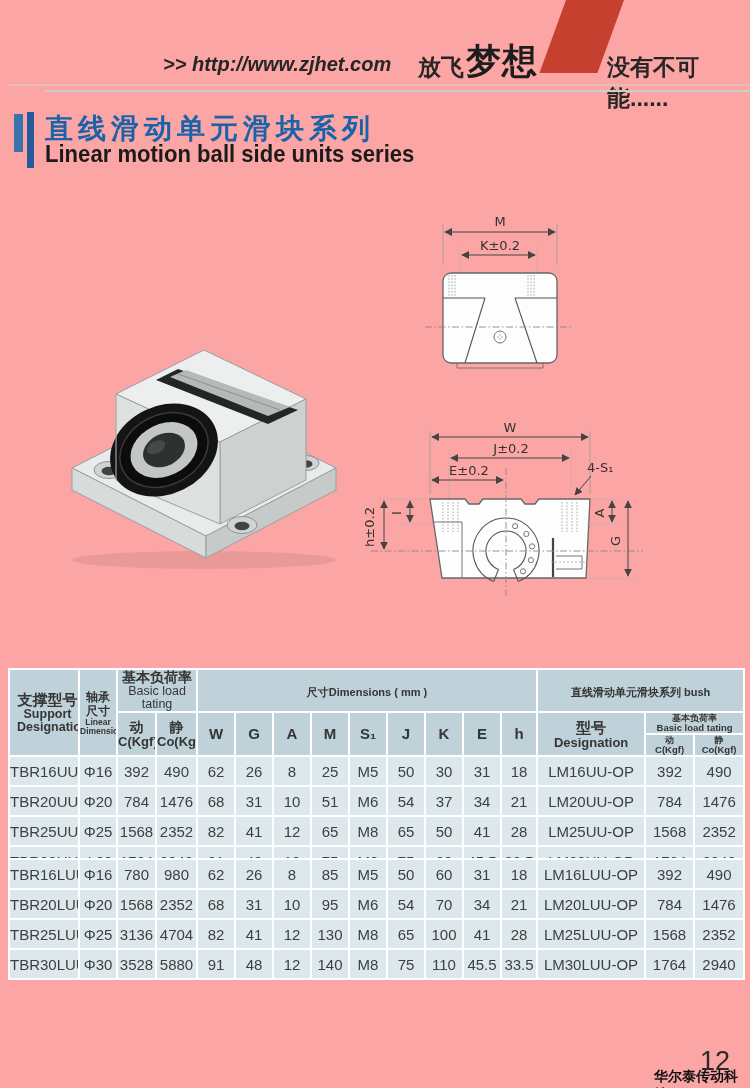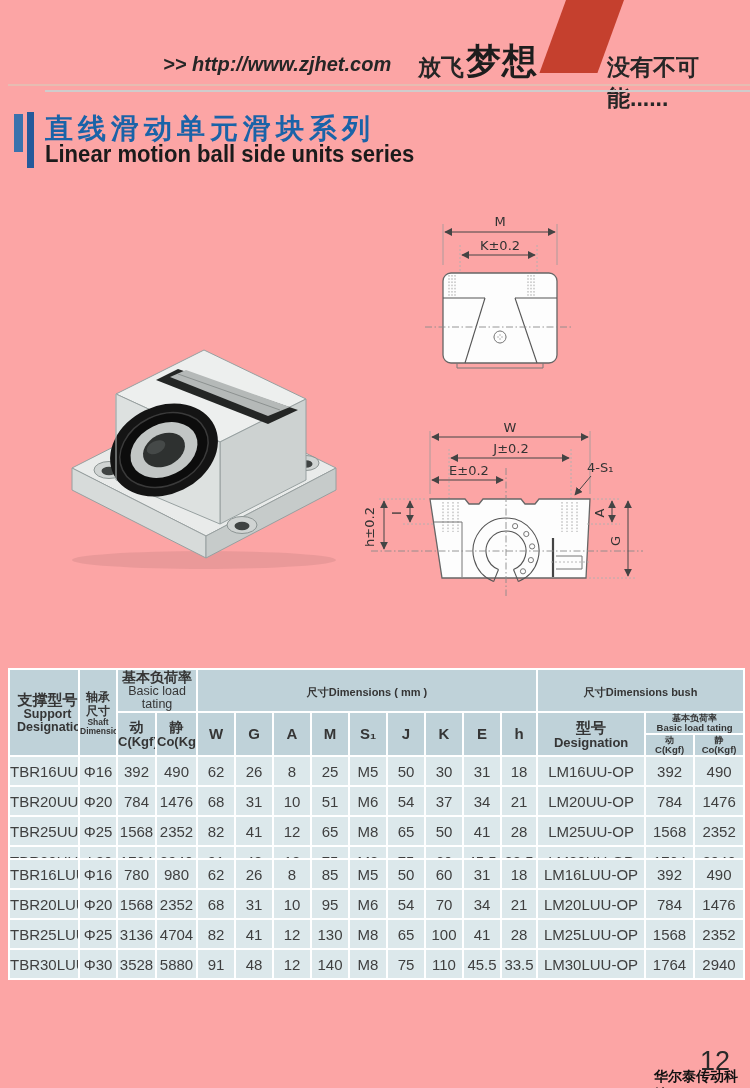--- a/index.html
+++ b/index.html
@@ -273,7 +273,7 @@
           <span class="h16">尺寸Dimensions ( mm )</span>
         </th>
         <th colspan="3">
-          <span class="h16">尺寸Dimensions bush</span>
+          <span class="h16">直线滑动单元滑块系列 bush</span>
         </th>
       </tr>
       <tr>

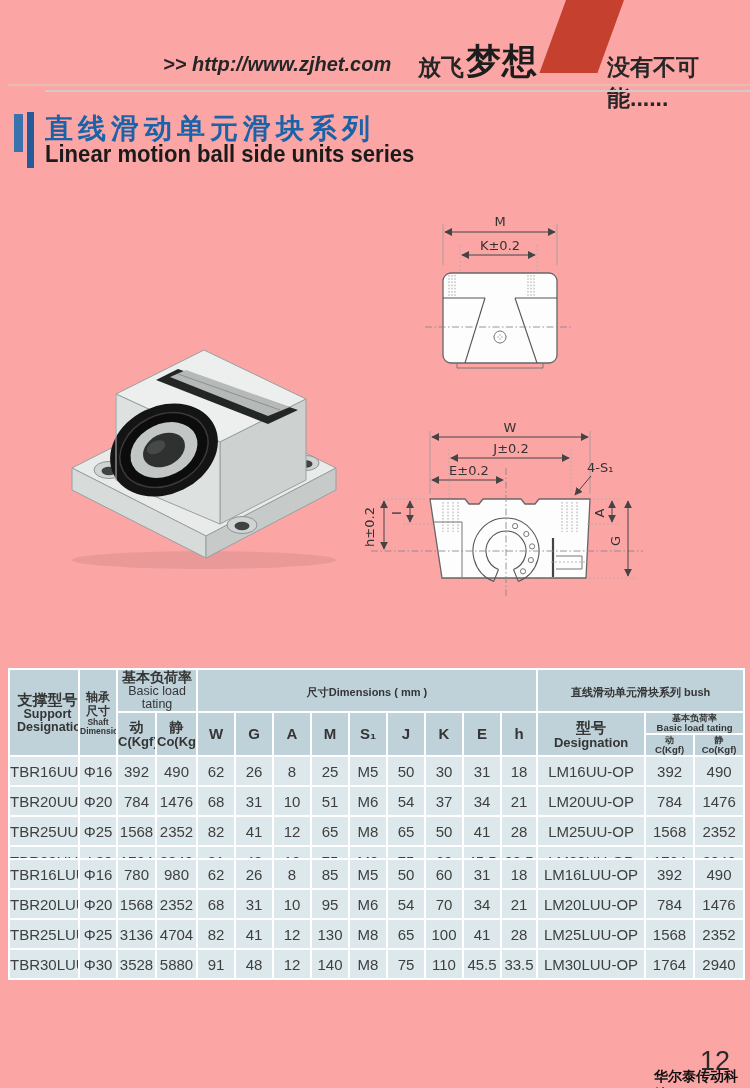--- a/index.html
+++ b/index.html
@@ -262,7 +262,7 @@
         <th rowspan="3">
           <span class="zh13">轴承</span>
           <span class="zh13">尺寸</span>
-          <span class="en8">Shaft</span>
+          <span class="en8">Linear</span>
           <span class="en8">Dimensions</span>
         </th>
         <th colspan="2">

